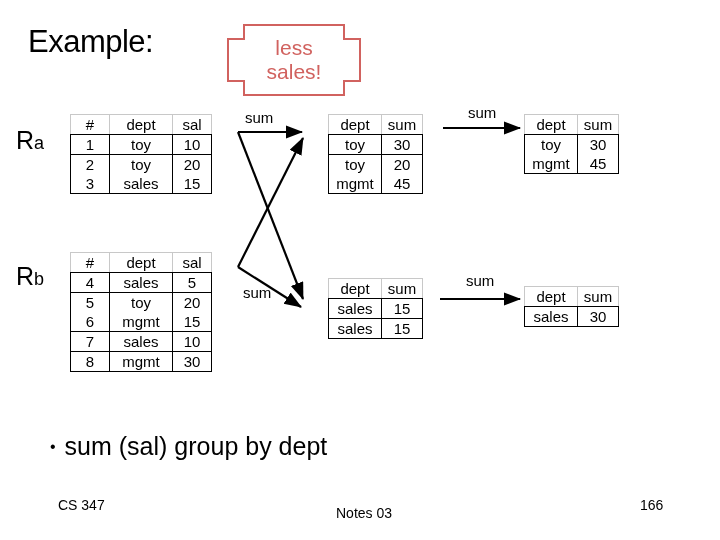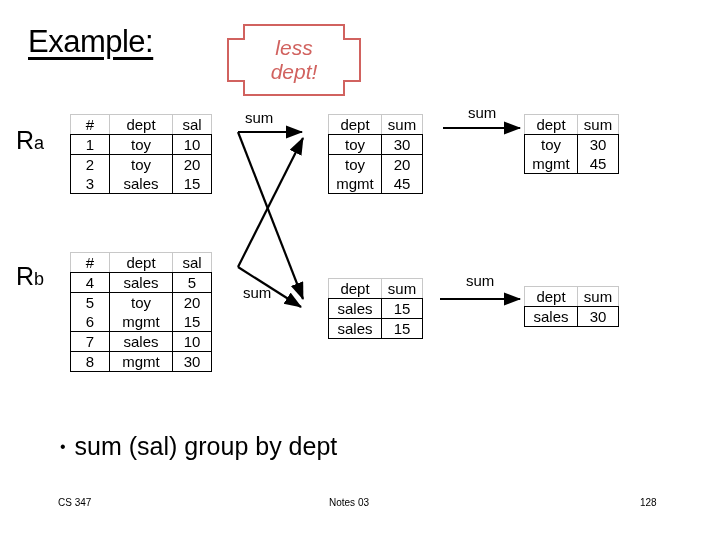--- a/index.html
+++ b/index.html
@@ -24,7 +24,6 @@
     font-size: 31px;
     line-height: 1;
     letter-spacing: -0.5px;
-    text-decoration: underline;
     text-underline-offset: 5px;
     white-space: nowrap;
   }

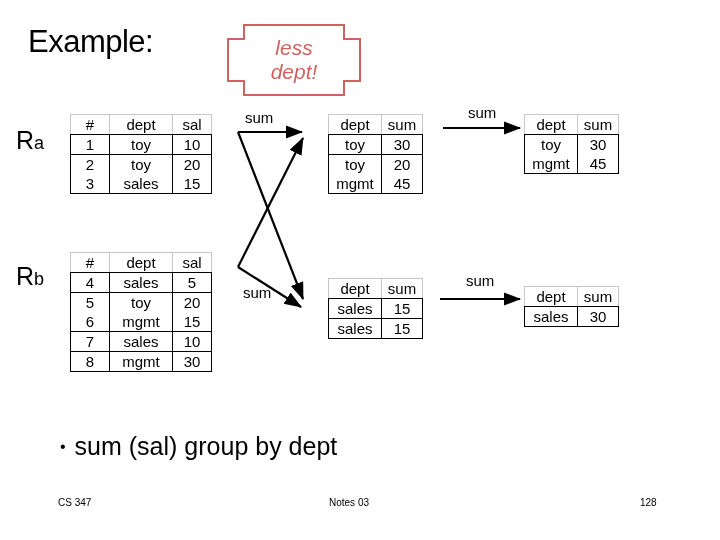--- a/index.html
+++ b/index.html
@@ -35,7 +35,6 @@
     top: 23px;
     width: 136px;
     height: 74px;
-    font-style: italic;
   }
   #callout svg { display: block; }
   #callout .callout-text {

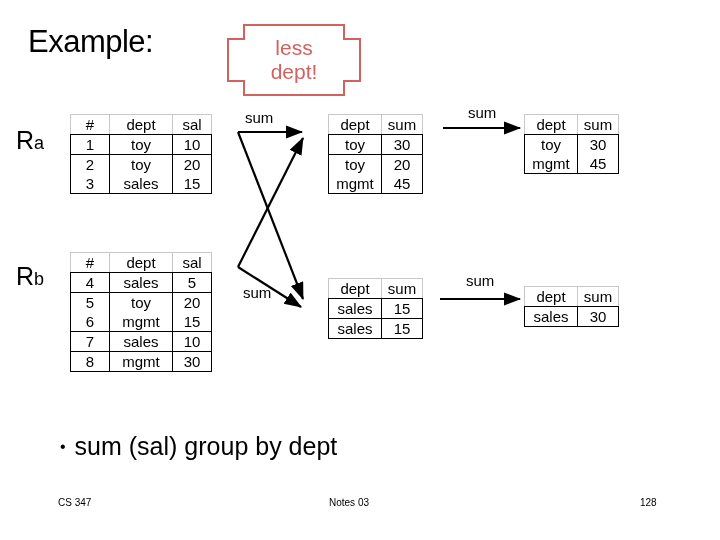--- a/index.html
+++ b/index.html
@@ -180,7 +180,7 @@
   </svg>
   <div class="callout-text">
     <span>less</span>
-    <span>dept!</span>
+    <span>sales!</span>
   </div>
 </div>
 

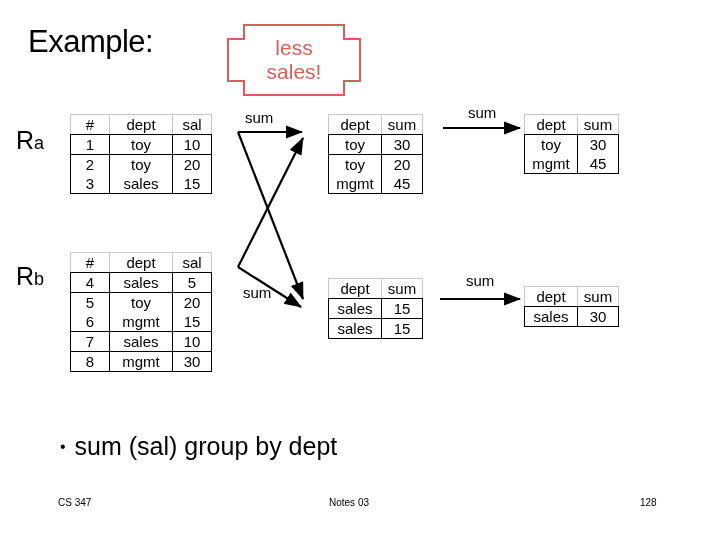--- a/index.html
+++ b/index.html
@@ -143,7 +143,7 @@
   
   #bullet-line {
     position: absolute;
-    left: 60px;
+    left: 50px;
     top: 434px;
     font-size: 25px;
     line-height: 1;

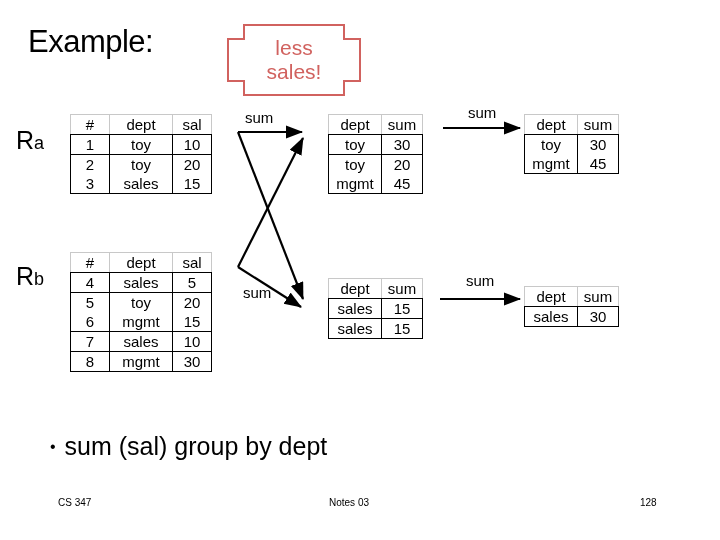--- a/index.html
+++ b/index.html
@@ -160,7 +160,7 @@
   .footer {
     position: absolute;
     top: 498px;
-    font-size: 10px;
+    font-size: 14px;
     line-height: 1;
     color: #000000;
     white-space: nowrap;

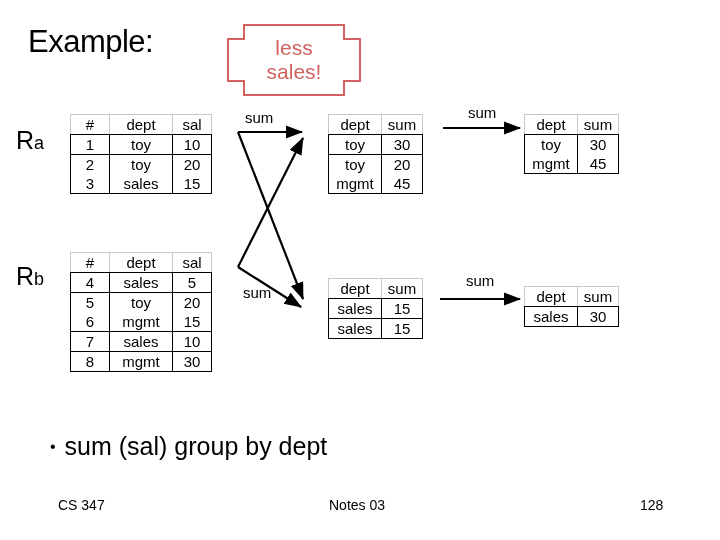--- a/index.html
+++ b/index.html
@@ -166,7 +166,7 @@
     white-space: nowrap;
   }
   #footer-left   { left: 58px; }
-  #footer-center { left: 329px; }
+  #footer-center { left: 336px; margin-top: 8px; }
   #footer-right  { left: 640px; }
 </style>
 </head>

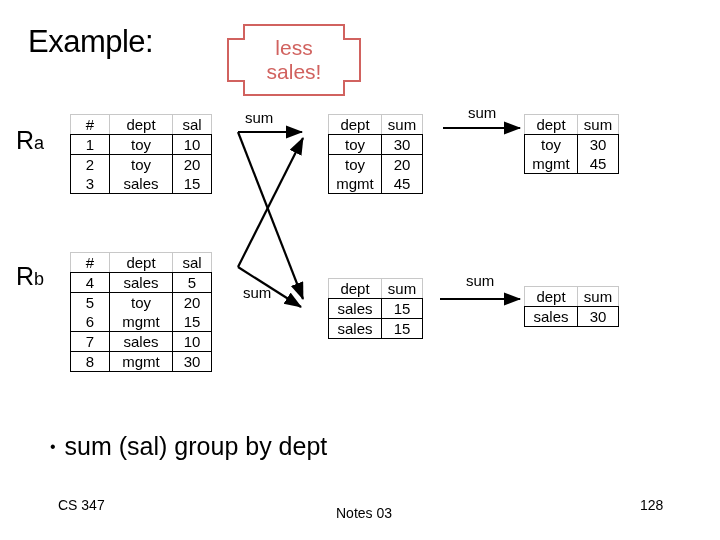--- a/index.html
+++ b/index.html
@@ -347,6 +347,6 @@
 
 <div class="footer" id="footer-left">CS 347</div>
 <div class="footer" id="footer-center">Notes 03</div>
-<div class="footer" id="footer-right">128</div>
+<div class="footer" id="footer-right">166</div>
 
 </body></html>

